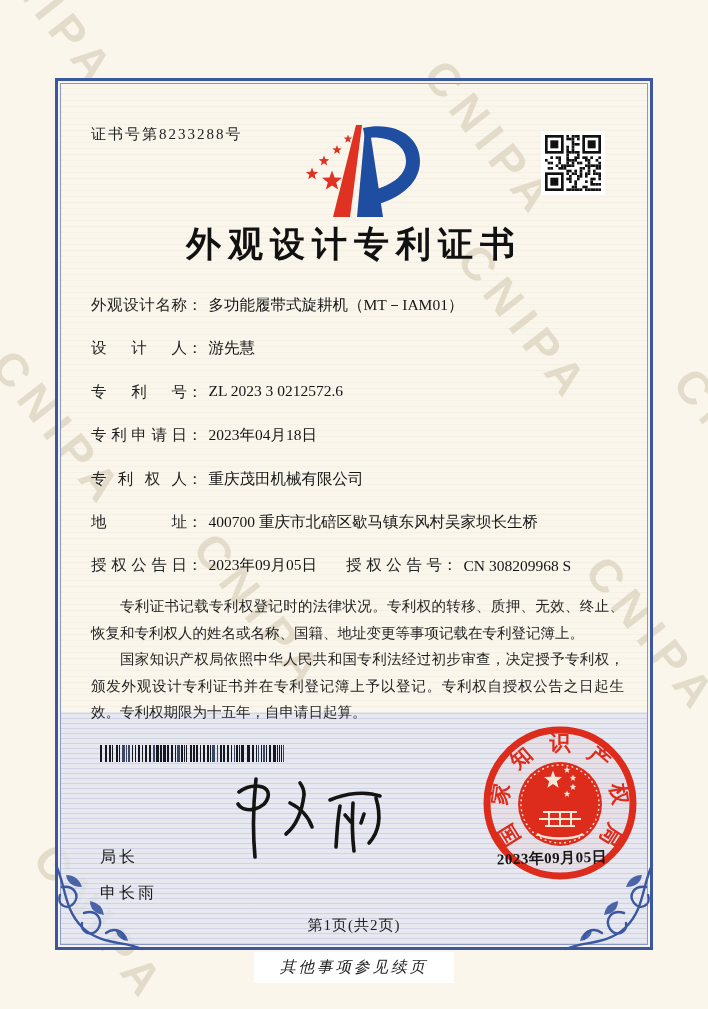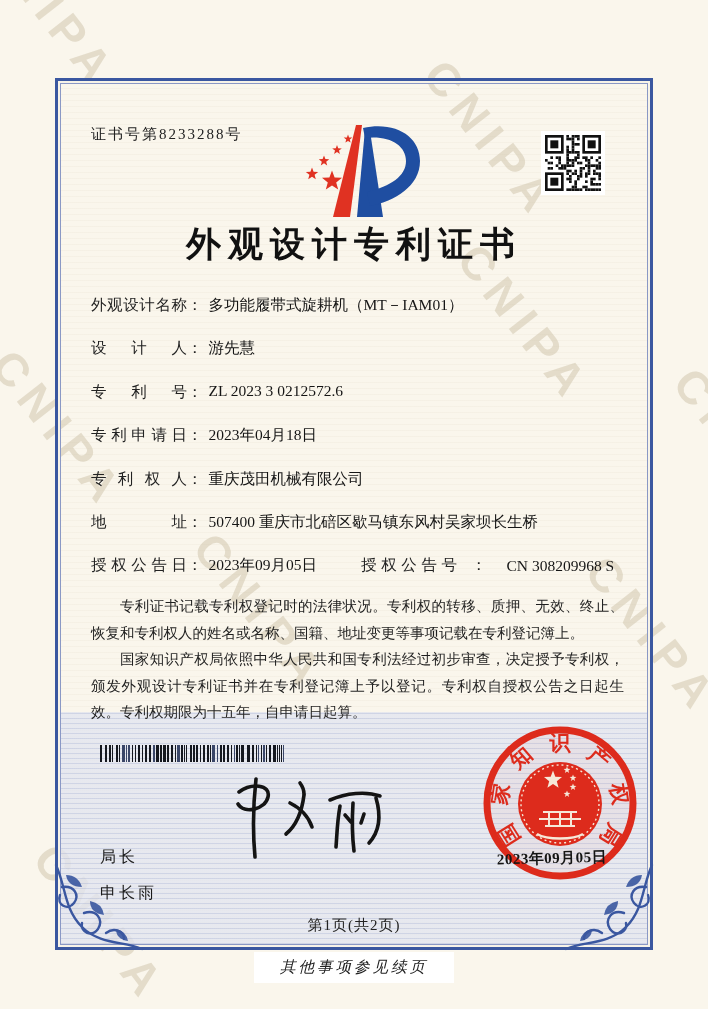--- a/index.html
+++ b/index.html
@@ -284,7 +284,7 @@
     <div class="field-row">
       <span class="field-label">地址</span>
         <span class="colon">：</span>
-      <span class="field-value">507400 重庆市北碚区歇马镇东风村吴家坝长生桥</span>
+      <span class="field-value">400700 重庆市北碚区歇马镇东风村吴家坝长生桥</span>
     </div>
     <div class="field-row">
       <span class="field-label">授权公告日</span>

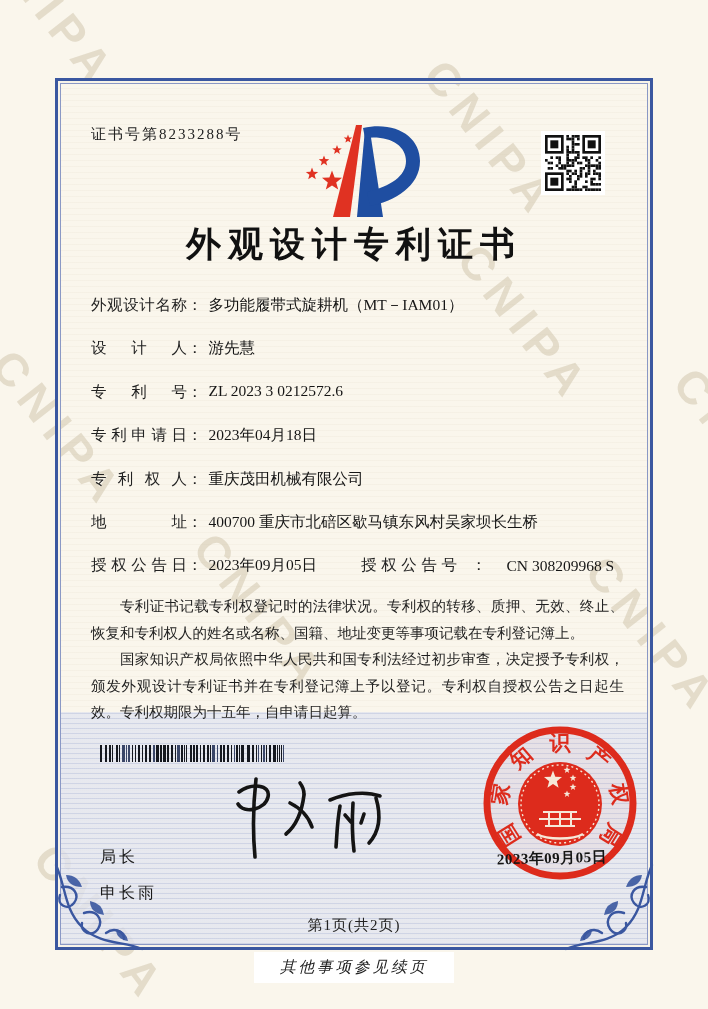--- a/index.html
+++ b/index.html
@@ -49,7 +49,7 @@
   }
   .colon{flex:none;color:#222;}
   .field-value{margin-left:6px;white-space:nowrap;color:#151515;}
-  .pair2{display:flex;align-items:center;margin-left:44px;gap:14px;}
+  .pair2{display:flex;align-items:center;margin-left:29px;}
   
   .body-text{
     position:absolute;left:33px;right:26px;top:512px;

